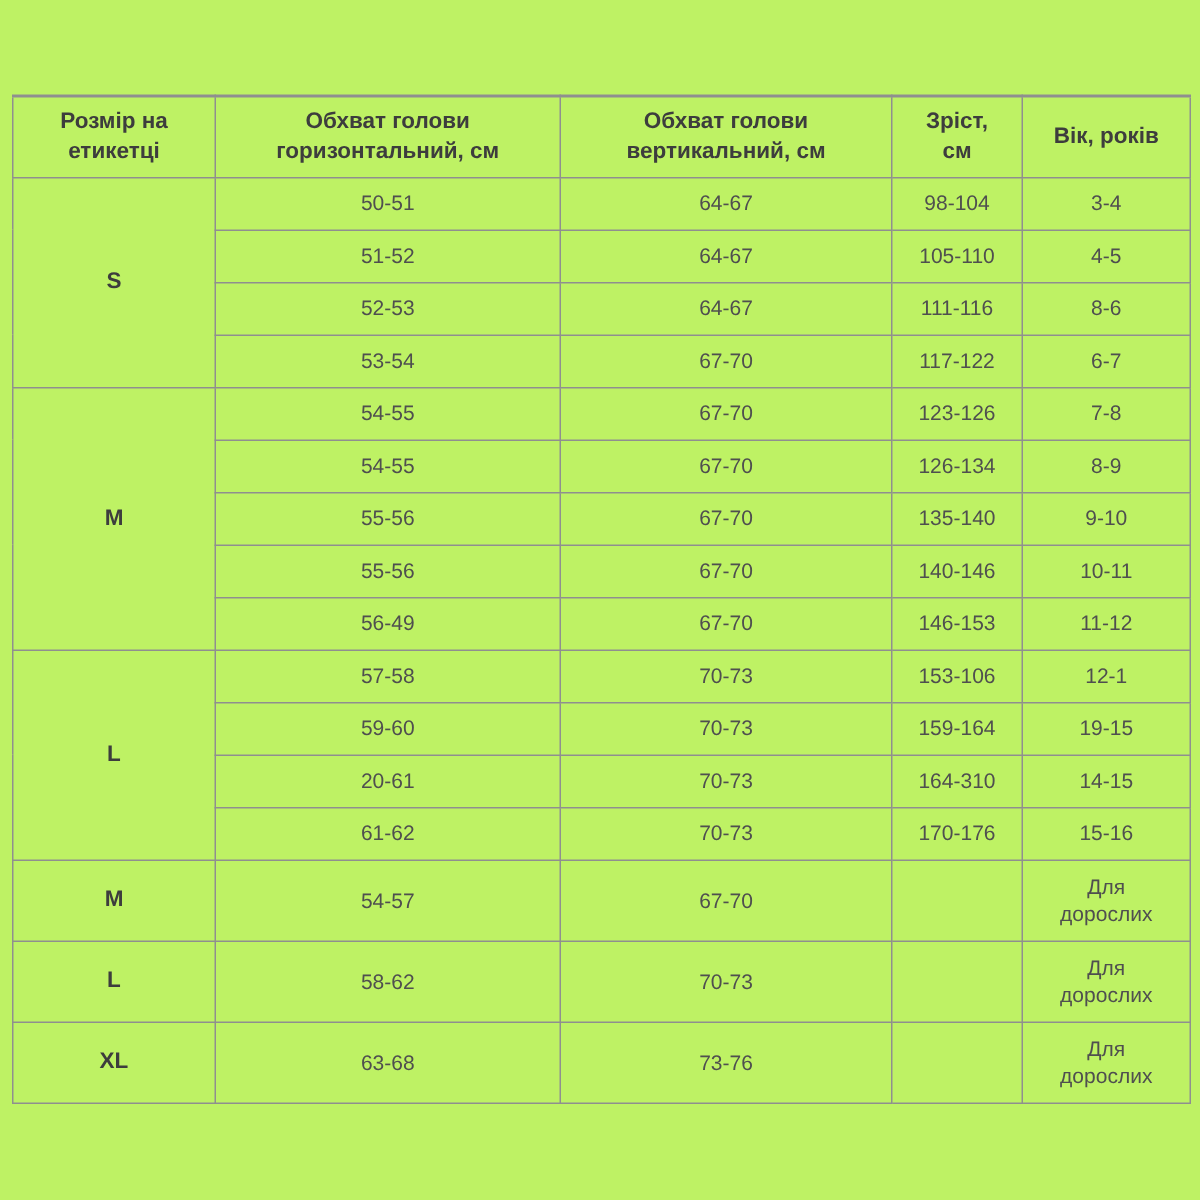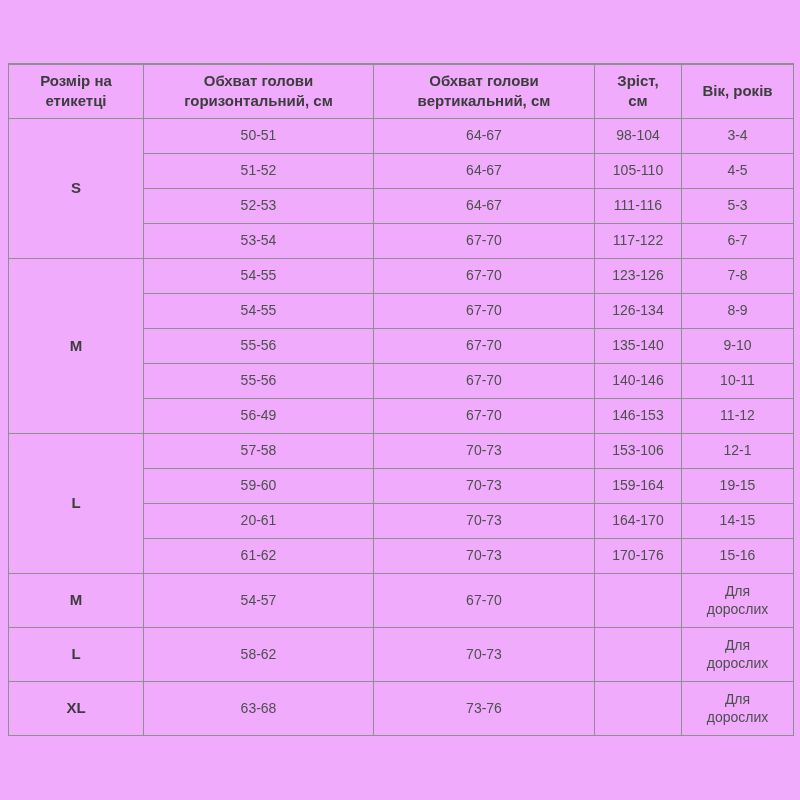--- a/index.html
+++ b/index.html
@@ -16,7 +16,7 @@
     position: relative;
     width: 800px;
     height: 800px;
-    background: #f0abfc;
+    background: #bef264;
     overflow: hidden;
   }
   table.size-chart {

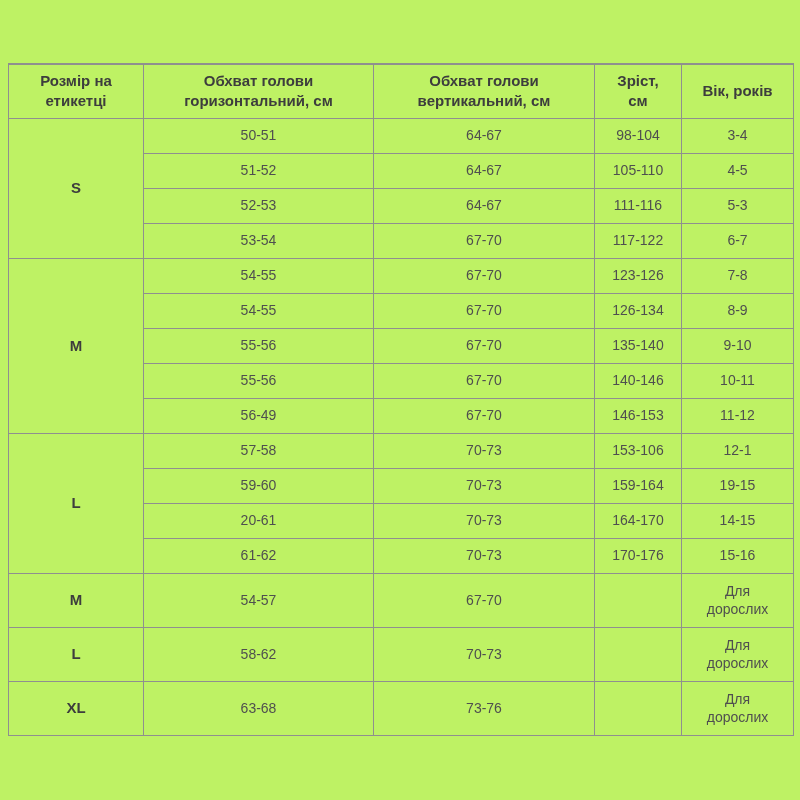--- a/index.html
+++ b/index.html
@@ -105,7 +105,7 @@
           <td>52-53</td>
           <td>64-67</td>
           <td>111-116</td>
-          <td>5-3</td>
+          <td>8-6</td>
         </tr>
         <tr>
           <td>53-54</td>

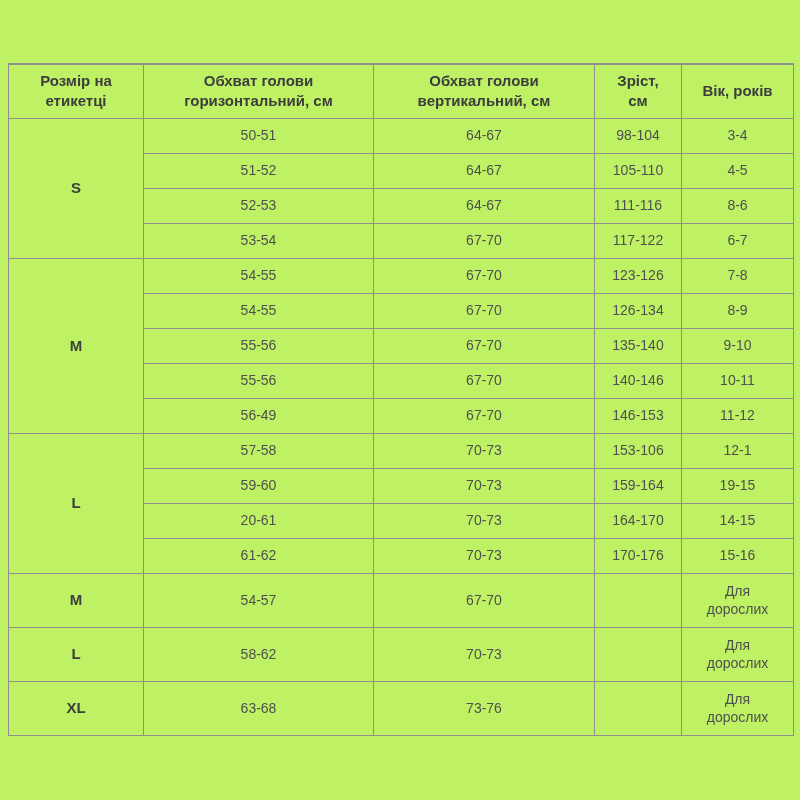--- a/index.html
+++ b/index.html
@@ -160,7 +160,7 @@
         <tr>
           <td>20-61</td>
           <td>70-73</td>
-          <td>164-170</td>
+          <td>164-310</td>
           <td>14-15</td>
         </tr>
         <tr>

